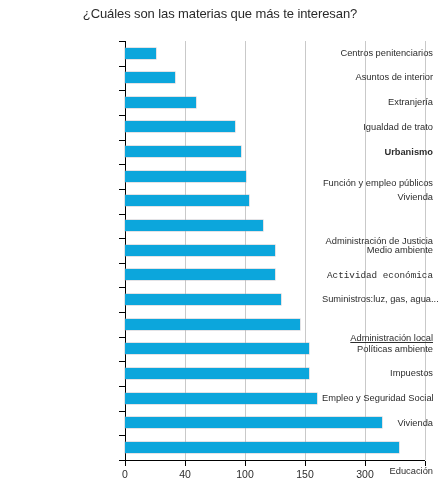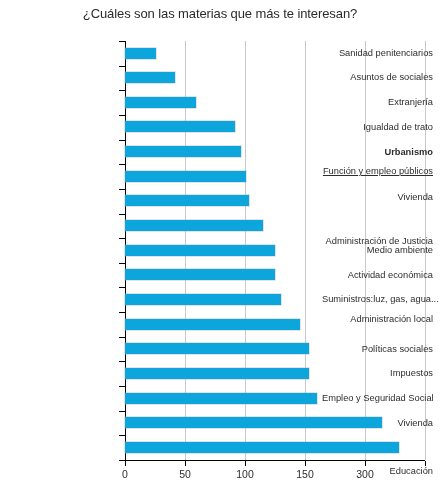--- a/index.html
+++ b/index.html
@@ -208,7 +208,7 @@
       </div>
     </div>
   <div id="ylabels-host">
-      <div class="y-label" style="top: 47.8235px;">Sanidad penitenciarios</div>
+      <div class="y-label" style="top: 47.8235px;">Centros penitenciarios</div>
       <div class="y-label" style="top: 72.4706px;">Asuntos de sociales</div>
       <div class="y-label" style="top: 97.1176px;">Extranjería</div>
       <div class="y-label" style="top: 121.765px;">Igualdad de trato</div>

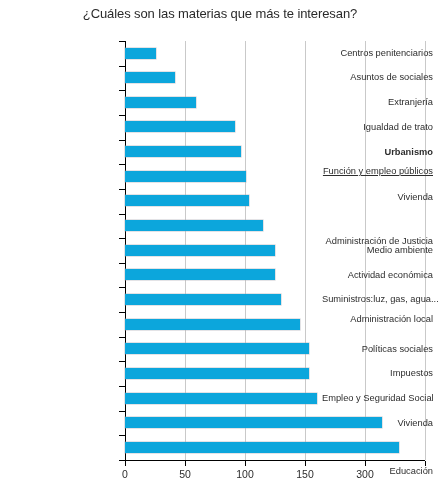--- a/index.html
+++ b/index.html
@@ -209,7 +209,7 @@
     </div>
   <div id="ylabels-host">
       <div class="y-label" style="top: 47.8235px;">Centros penitenciarios</div>
-      <div class="y-label" style="top: 72.4706px;">Asuntos de sociales</div>
+      <div class="y-label" style="top: 72.4706px;">Asuntos de interior</div>
       <div class="y-label" style="top: 97.1176px;">Extranjería</div>
       <div class="y-label" style="top: 121.765px;">Igualdad de trato</div>
       <div class="y-label" style="top: 147px; font-weight: bold;">Urbanismo</div>

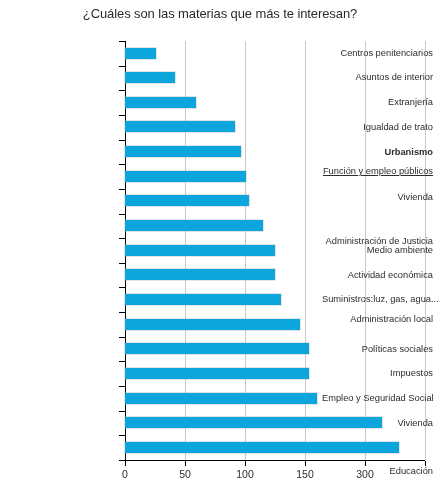--- a/index.html
+++ b/index.html
@@ -213,7 +213,7 @@
       <div class="y-label" style="top: 97.1176px;">Extranjería</div>
       <div class="y-label" style="top: 121.765px;">Igualdad de trato</div>
       <div class="y-label" style="top: 147px; font-weight: bold;">Urbanismo</div>
-      <div class="y-label" style="top: 166px; text-decoration: underline;">Función y empleo públicos</div>
+      <div class="y-label" style="top: 178px;">Función y empleo públicos</div>
       <div class="y-label" style="top: 180px; margin-top: 12px;">Vivienda</div>
       <div class="y-label" style="top: 220.353px; margin-top: 16px;">Administración de Justicia</div>
       <div class="y-label" style="top: 245px;">Medio ambiente</div>

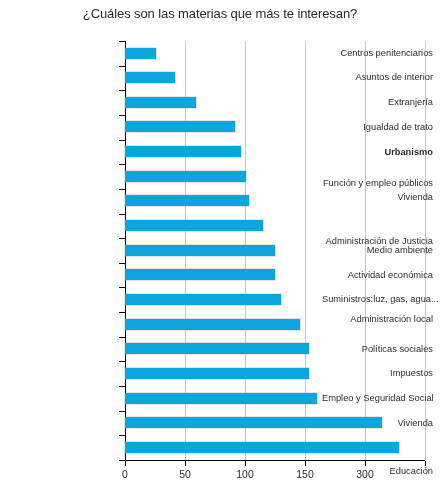--- a/index.html
+++ b/index.html
@@ -217,7 +217,7 @@
       <div class="y-label" style="top: 180px; margin-top: 12px;">Vivienda</div>
       <div class="y-label" style="top: 220.353px; margin-top: 16px;">Administración de Justicia</div>
       <div class="y-label" style="top: 245px;">Medio ambiente</div>
-      <div class="y-label" style="top: 269.647px;">Actividad económica</div>
+      <div class="y-label" style="top: 269.647px; font-family: Liberation Mono, monospace;">Actividad económica</div>
       <div class="y-label" style="top: 294.294px;">Suministros:luz, gas, agua...</div>
       <div class="y-label" style="top: 314px;">Administración local</div>
       <div class="y-label" style="top: 343.588px;">Políticas sociales</div>

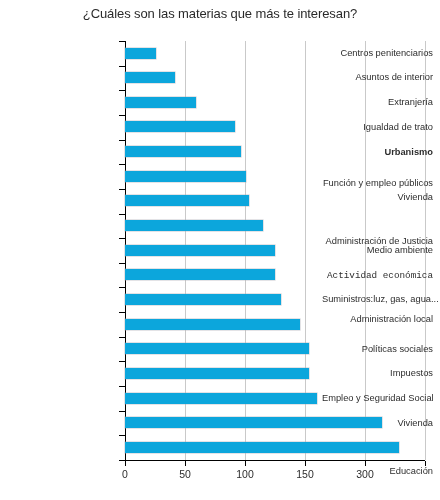--- a/index.html
+++ b/index.html
@@ -219,7 +219,7 @@
       <div class="y-label" style="top: 245px;">Medio ambiente</div>
       <div class="y-label" style="top: 269.647px; font-family: Liberation Mono, monospace;">Actividad económica</div>
       <div class="y-label" style="top: 294.294px;">Suministros:luz, gas, agua...</div>
-      <div class="y-label" style="top: 314px;">Administración local</div>
+      <div class="y-label" style="top: 333px; text-decoration: underline;">Administración local</div>
       <div class="y-label" style="top: 343.588px;">Políticas sociales</div>
       <div class="y-label" style="top: 368.235px;">Impuestos</div>
       <div class="y-label" style="top: 392.882px;">Empleo y Seguridad Social</div>

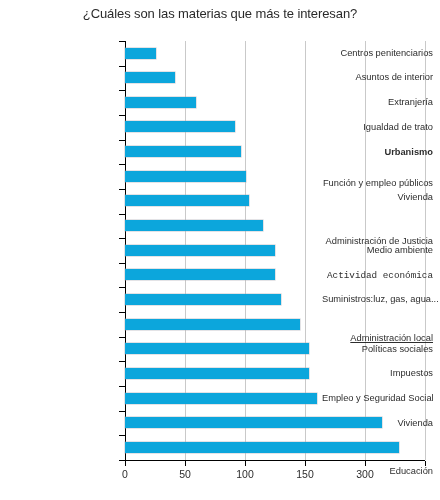--- a/index.html
+++ b/index.html
@@ -220,7 +220,7 @@
       <div class="y-label" style="top: 269.647px; font-family: Liberation Mono, monospace;">Actividad económica</div>
       <div class="y-label" style="top: 294.294px;">Suministros:luz, gas, agua...</div>
       <div class="y-label" style="top: 333px; text-decoration: underline;">Administración local</div>
-      <div class="y-label" style="top: 343.588px;">Políticas sociales</div>
+      <div class="y-label" style="top: 343.588px;">Políticas ambiente</div>
       <div class="y-label" style="top: 368.235px;">Impuestos</div>
       <div class="y-label" style="top: 392.882px;">Empleo y Seguridad Social</div>
       <div class="y-label" style="top: 417.529px;">Vivienda</div>

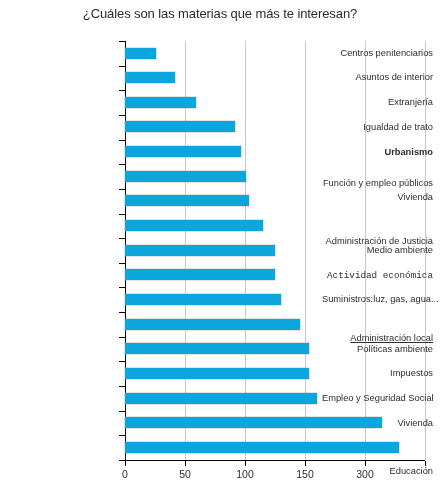--- a/index.html
+++ b/index.html
@@ -228,7 +228,7 @@
     </div>
   <div id="xlabels-host">
       <div class="x-label" style="left: 125px;">0</div>
-      <div class="x-label" style="left: 185px;">50</div>
+      <div class="x-label" style="left: 185px;">40</div>
       <div class="x-label" style="left: 245px;">100</div>
       <div class="x-label" style="left: 305px;">150</div>
       <div class="x-label" style="left: 365px;">300</div>

